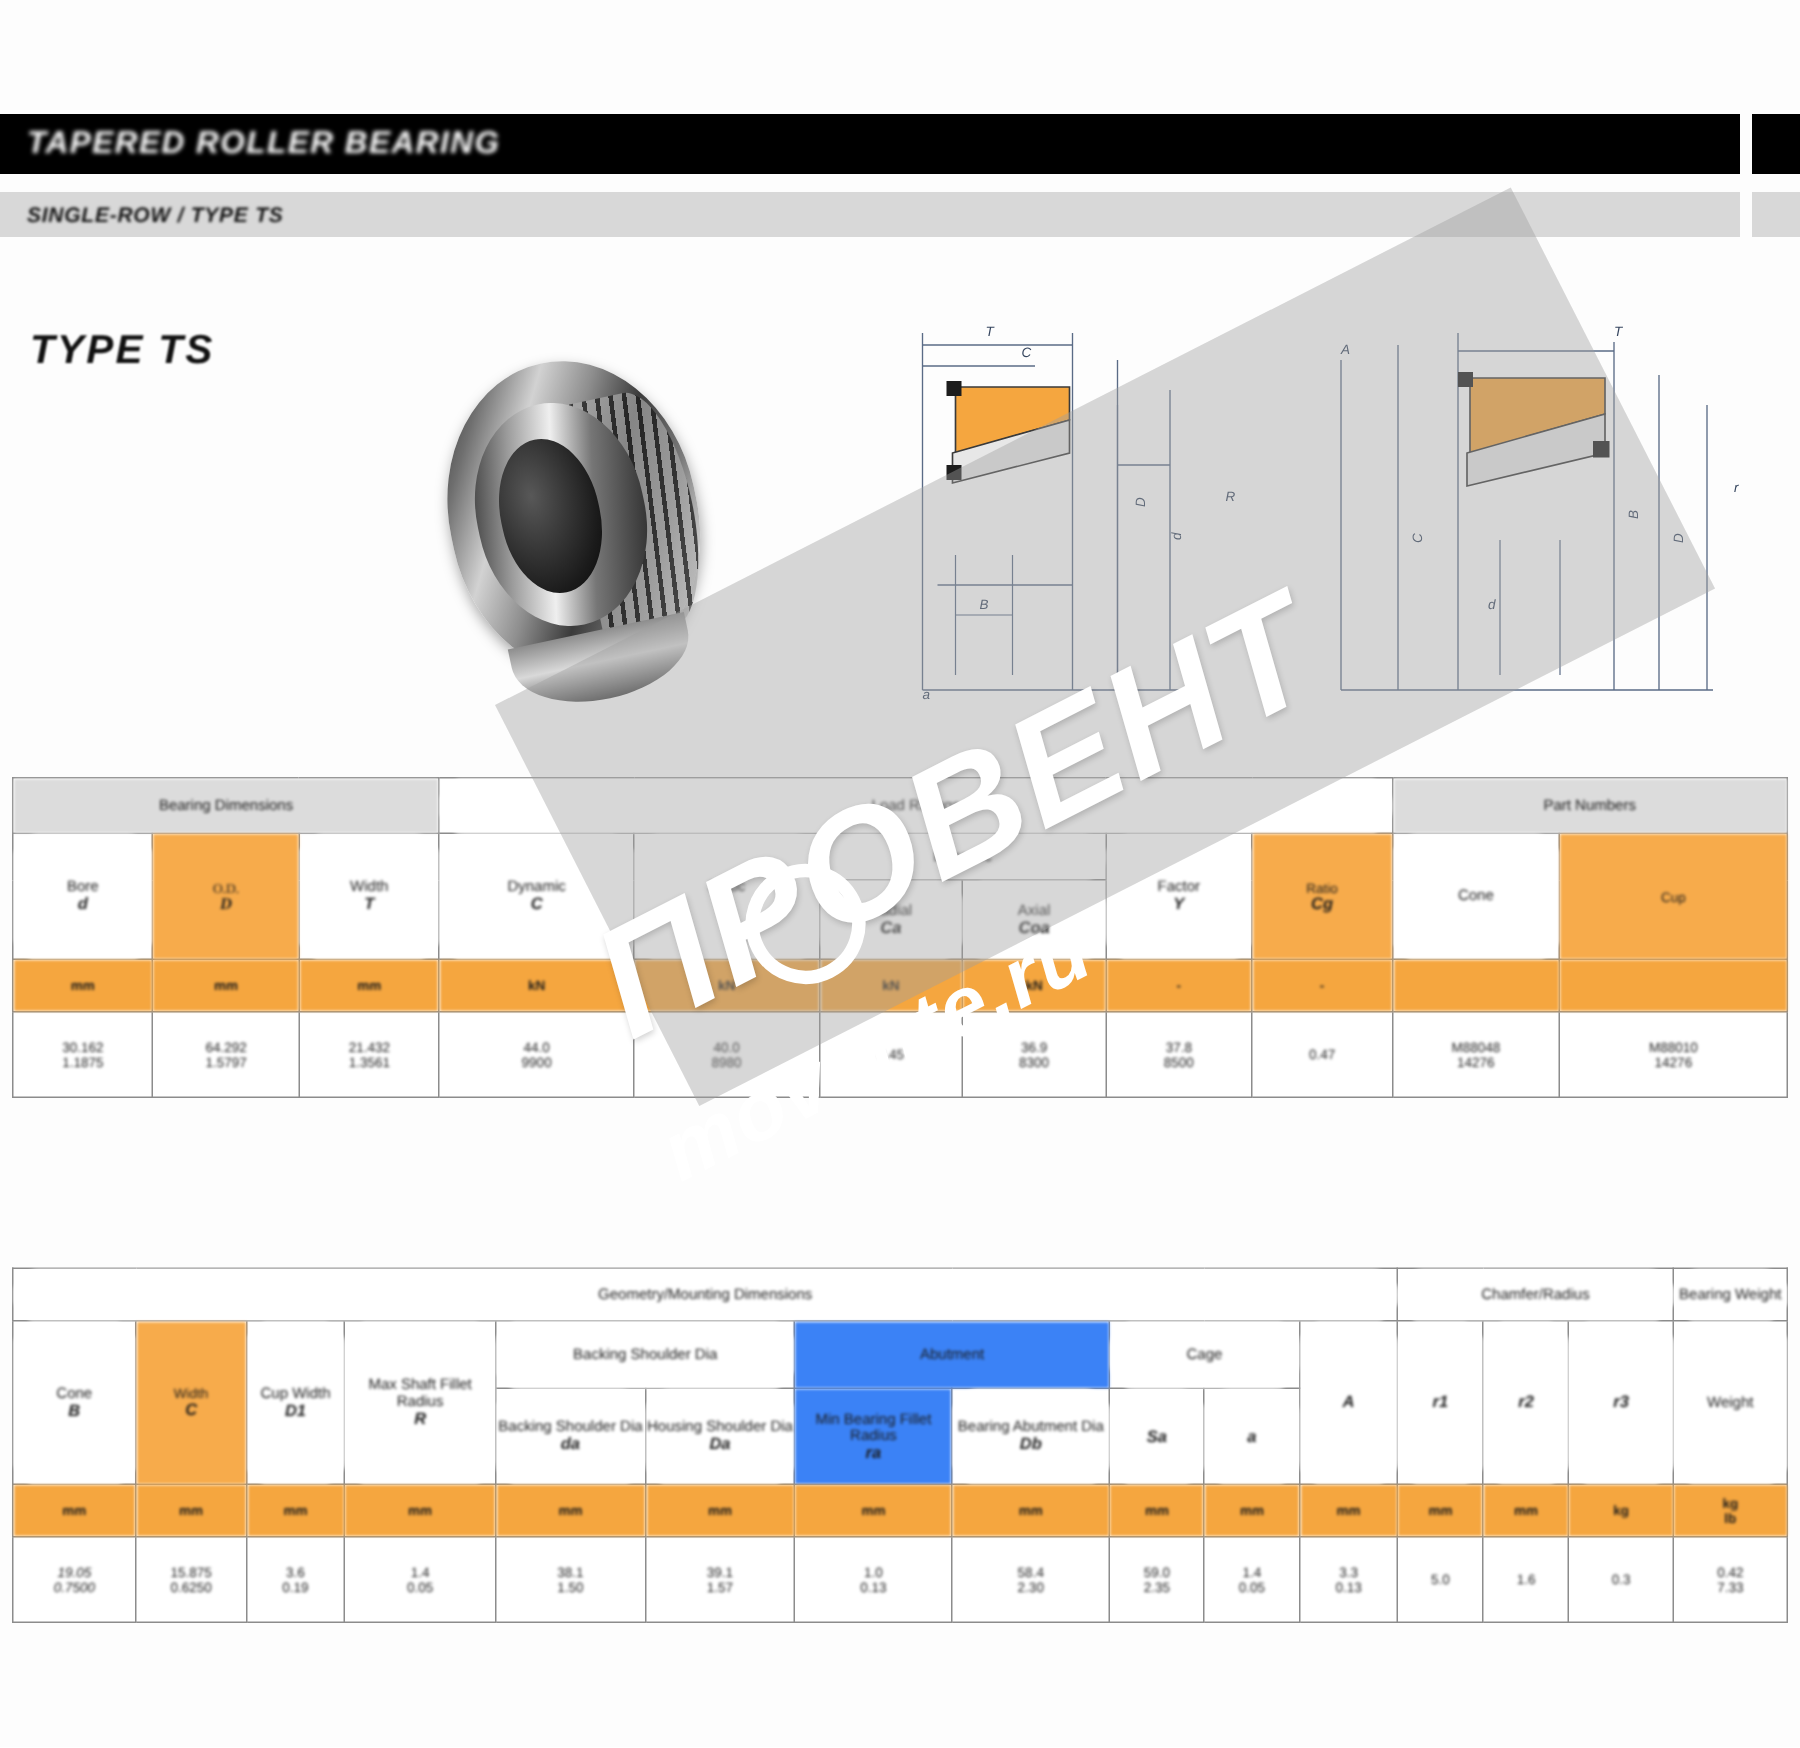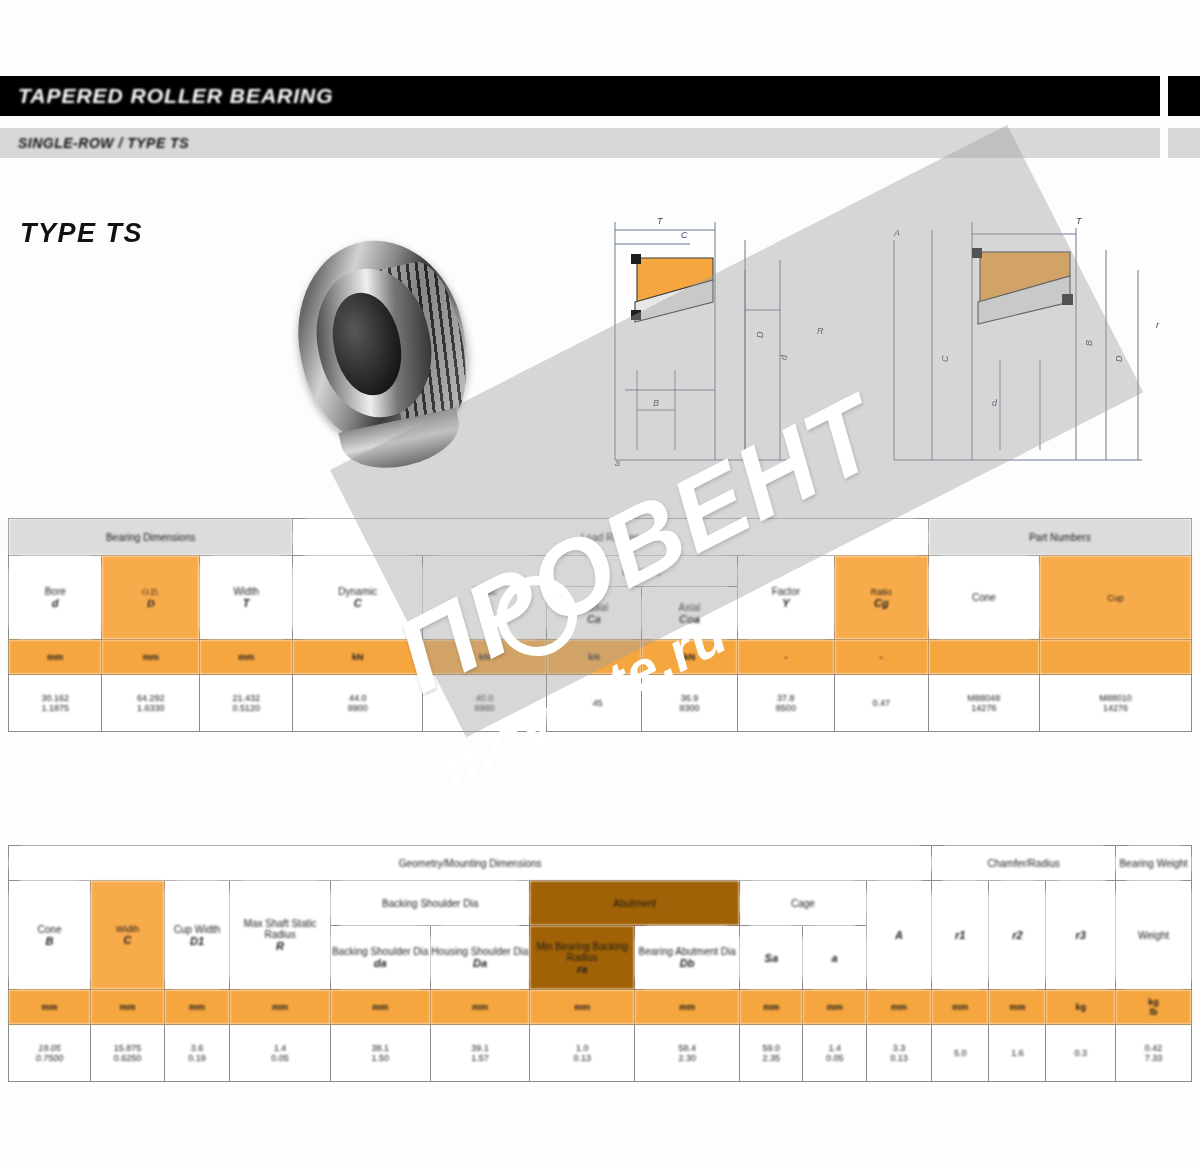--- a/index.html
+++ b/index.html
@@ -409,7 +409,7 @@
       </td>
       <td>
         <div>64.292</div>
-        <div>1.6330</div>
+        <div>1.5797</div>
       </td>
       <td>
         <div>21.432</div>

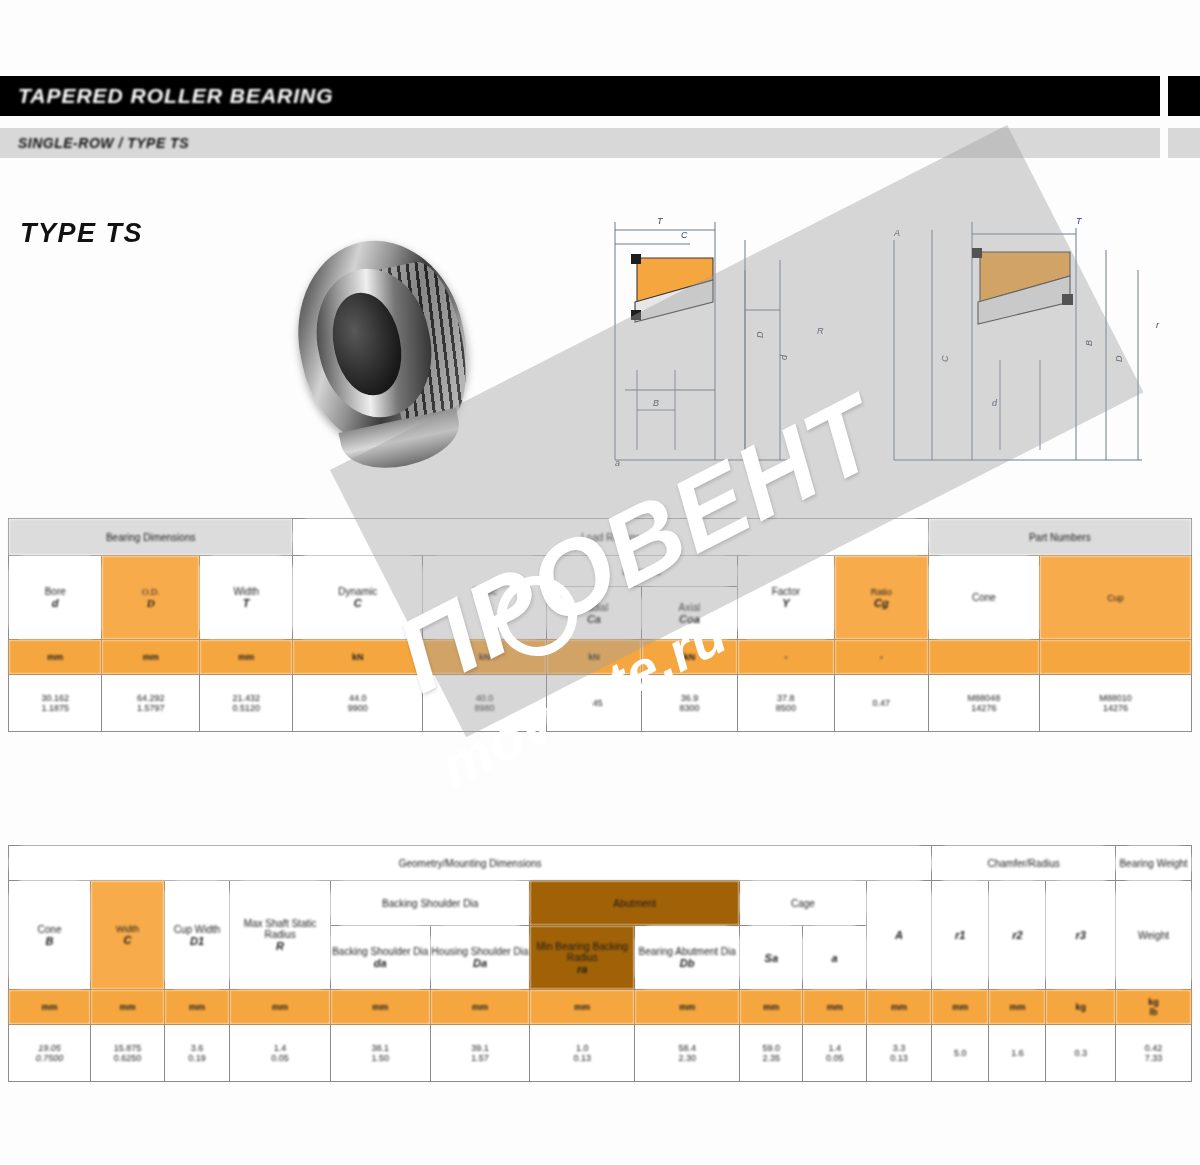--- a/index.html
+++ b/index.html
@@ -413,7 +413,7 @@
       </td>
       <td>
         <div>21.432</div>
-        <div>0.5120</div>
+        <div>1.3561</div>
       </td>
       <td>
         <div>44.0</div>

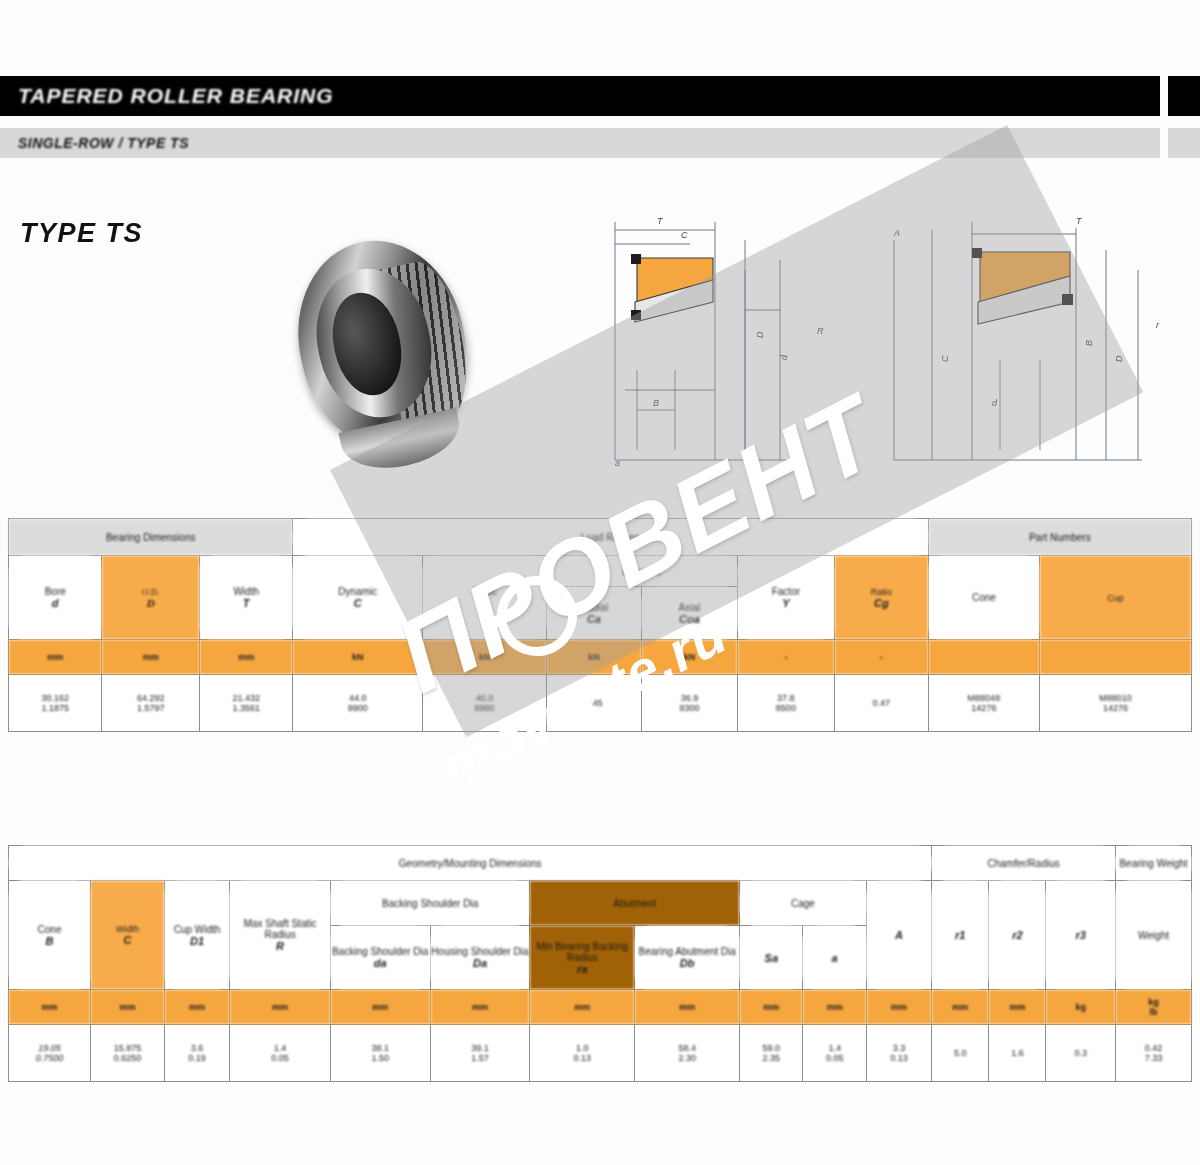--- a/index.html
+++ b/index.html
@@ -185,7 +185,7 @@
   }
   .hdr-grey { background: #dcdcdc; font-weight: bold; font-size: 10px; }
   .hdr-white { background: #ffffff; font-weight: bold; font-size: 10px; border-radius: 17px; }
-  .hdr-orange { background: #a16207; font-weight: bold; font-size: 10px; }
+  .hdr-orange { background: #3b82f6; font-weight: bold; font-size: 10px; }
   .col-orange { background: #f7ab4b; }
   .row-orange td { background: #f5a63f; font-weight: bold; }
   .sym { font-style: italic; font-weight: bold; font-size: 11px; }

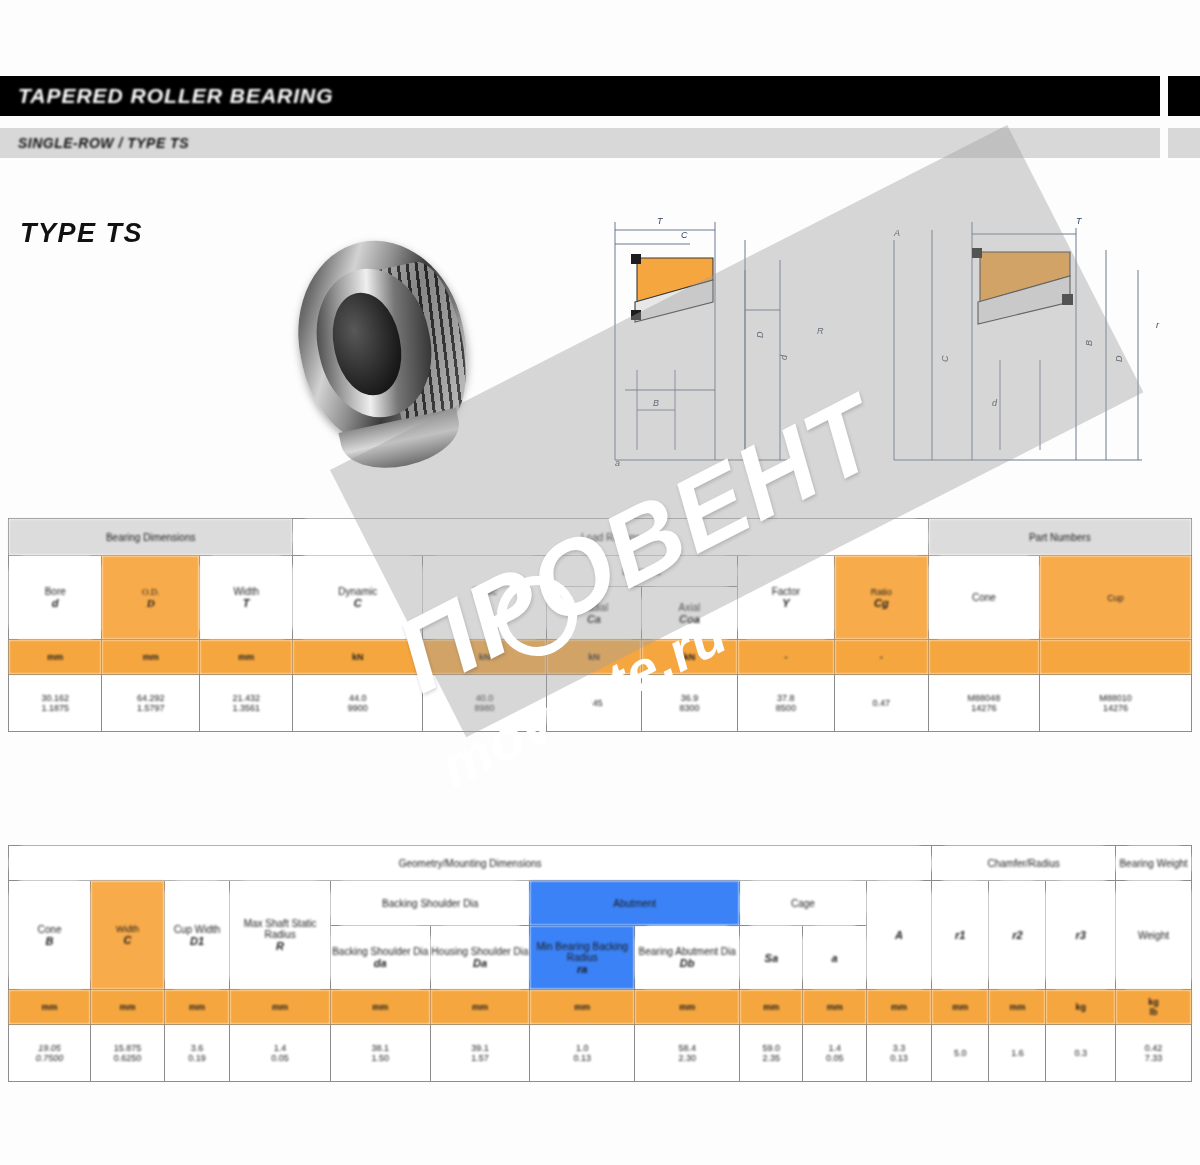--- a/index.html
+++ b/index.html
@@ -466,7 +466,7 @@
         <div class="sym">D1</div>
       </td>
       <td class="hdr-white" rowspan="2" style="width:96px;">
-        <div>Max Shaft Static Radius</div>
+        <div>Max Shaft Fillet Radius</div>
         <div class="sym">R</div>
       </td>
       <td class="hdr-white" colspan="2" style="width:190px;height:44px;">

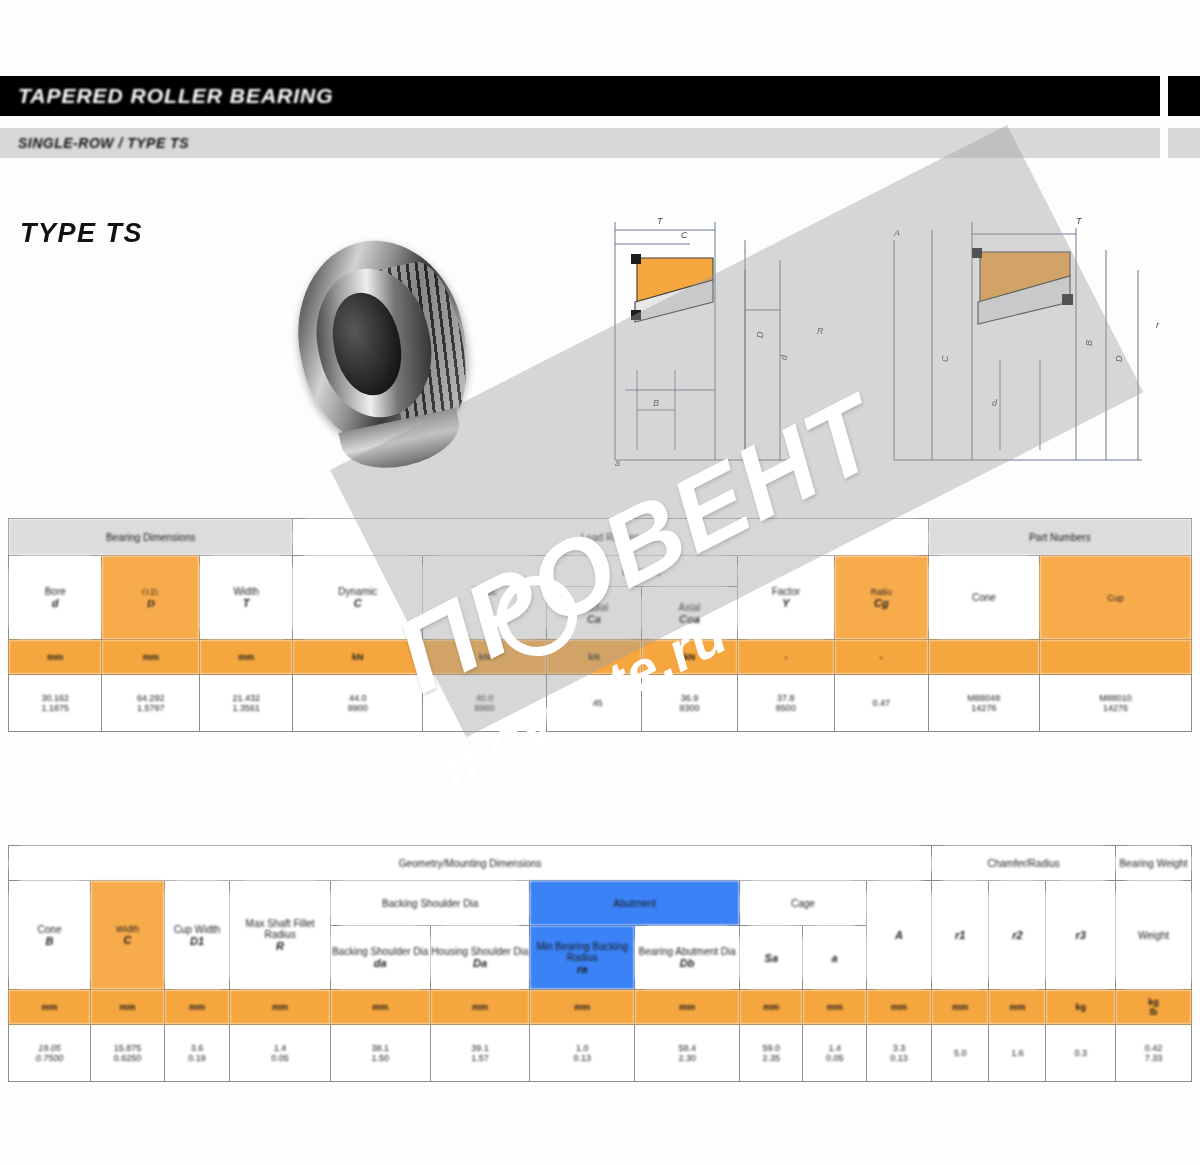--- a/index.html
+++ b/index.html
@@ -500,7 +500,7 @@
         <div class="sym">Da</div>
       </td>
       <td class="hdr-orange" style="width:100px;">
-        <div>Min Bearing Backing Radius</div>
+        <div>Min Bearing Fillet Radius</div>
         <div class="sym">ra</div>
       </td>
       <td class="hdr-white" style="width:100px;">

